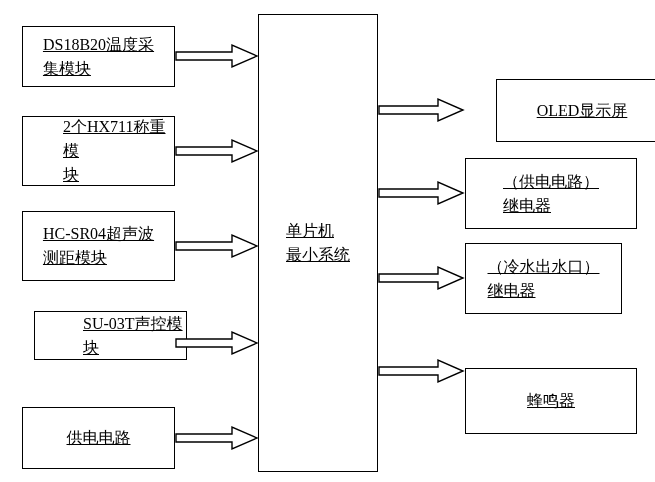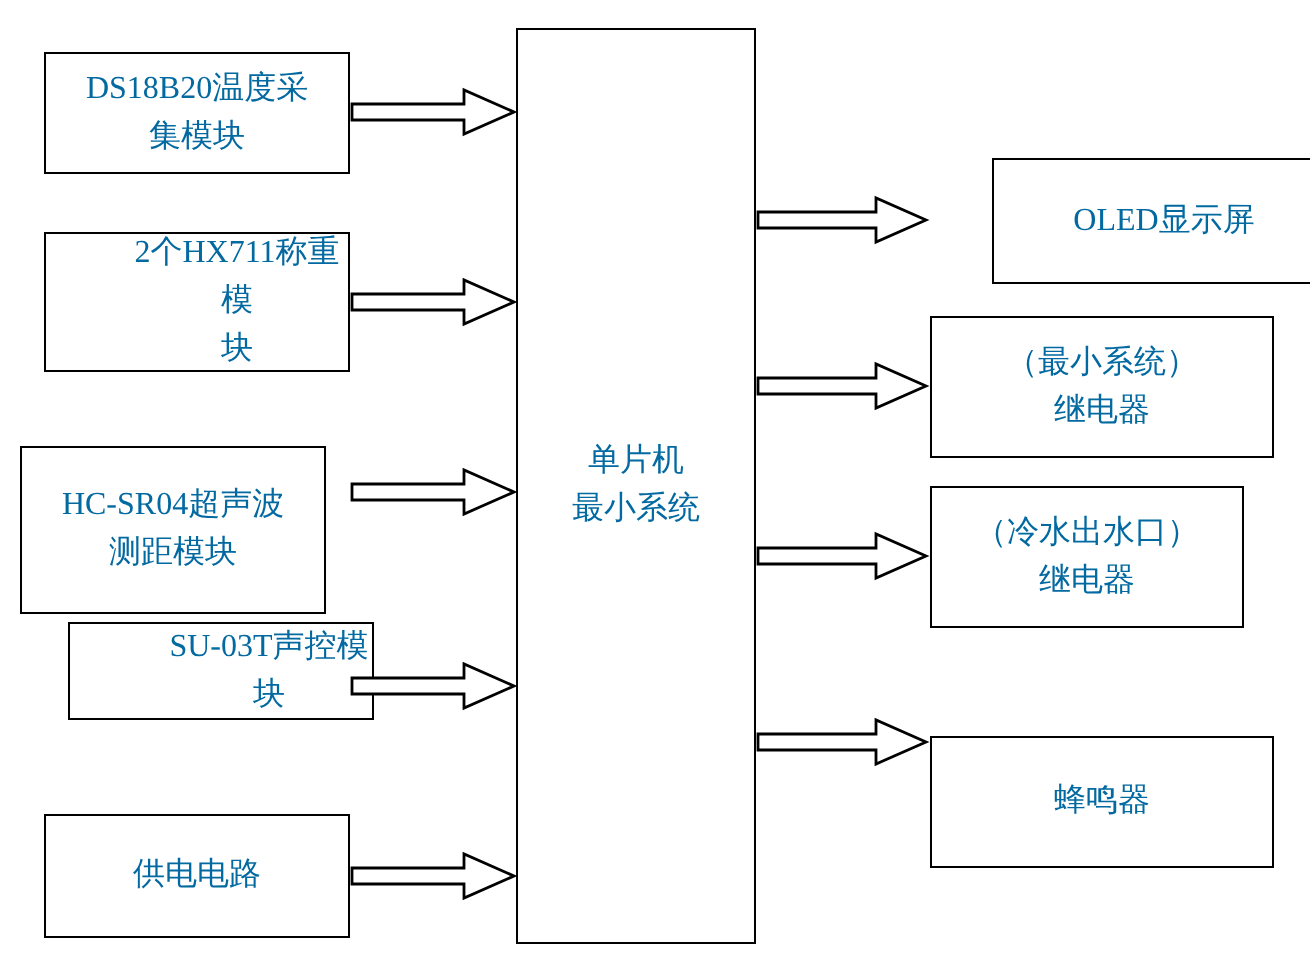--- a/index.html
+++ b/index.html
@@ -26,10 +26,11 @@
   }
   .label {
     white-space: pre-line;
-    text-align: center;
+    text-align: left;
     font-size: 16px;
     line-height: 24px;
-    color: #0369a1;
+    color: #000000;
+    text-decoration: underline;
   }
   .arrow {
     position: absolute;

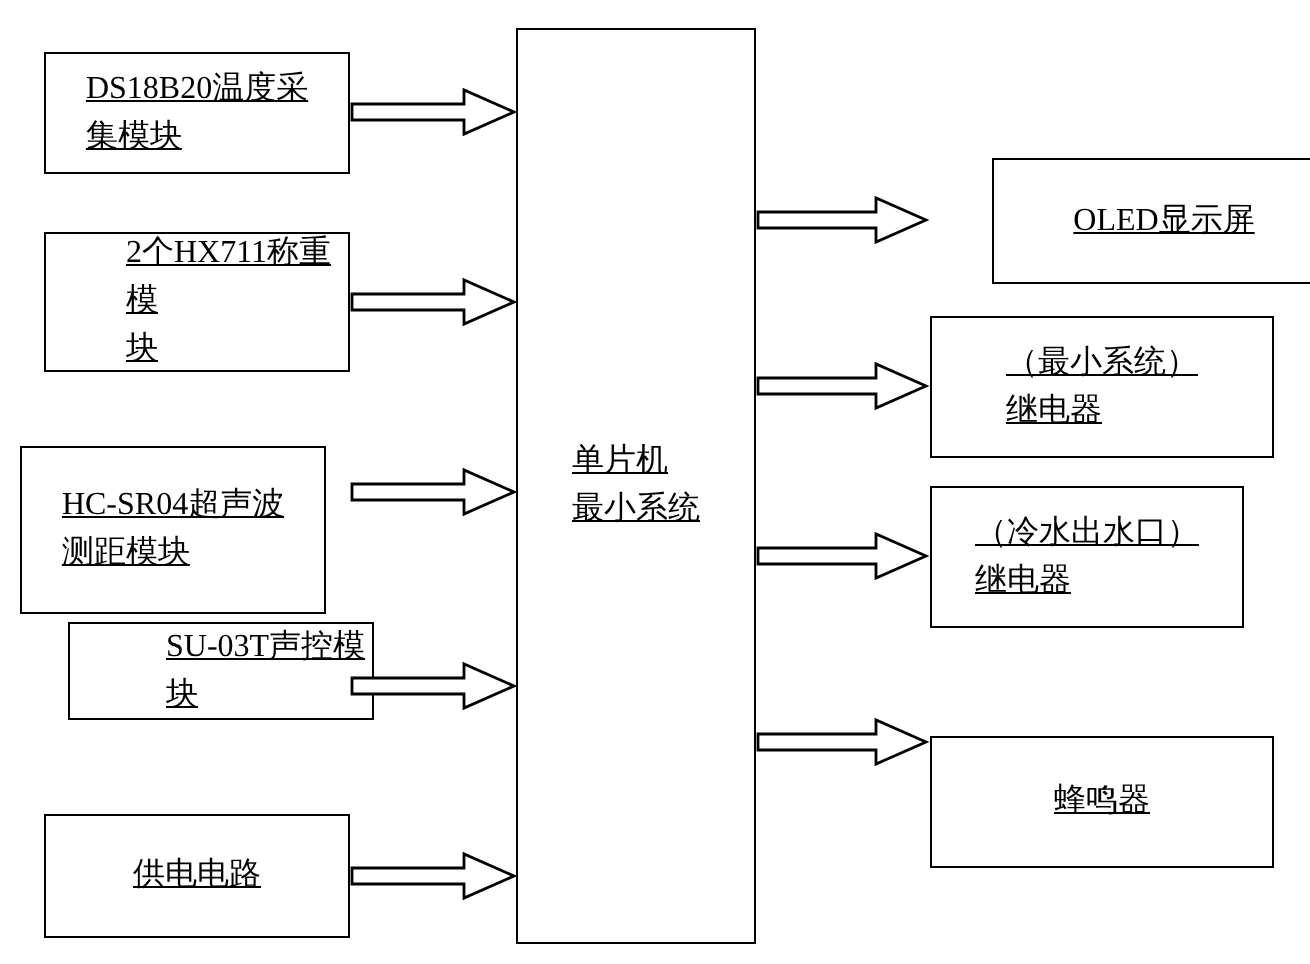--- a/index.html
+++ b/index.html
@@ -99,7 +99,7 @@
     <span class="label">OLED显示屏</span>
   </div>
   <div class="box rb2">
-    <span class="label">（最小系统）
+    <span class="label">（供电电路）
 继电器</span>
   </div>
   <div class="box rb3">

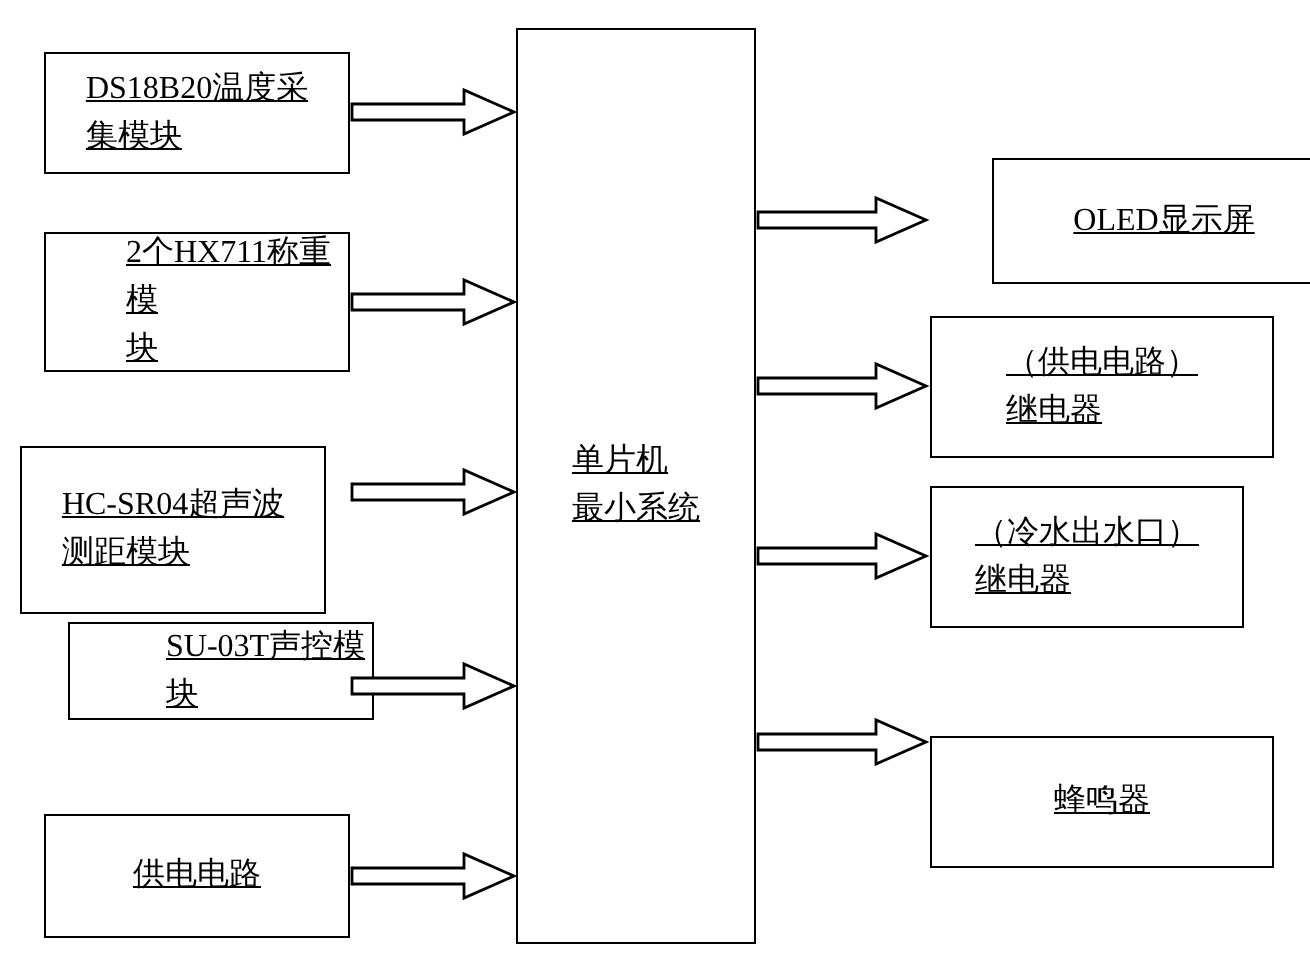--- a/index.html
+++ b/index.html
@@ -40,7 +40,7 @@
   
   .lb1 { left: 22px;  top: 26px;  width: 153px; height: 61px; }
   .lb2 { left: 22px;  top: 116px; width: 153px; height: 70px; padding-left: 40px; }
-  .lb3 { left: 10px;  top: 211px; width: 153px; height: 84px; margin-top: 12px; }
+  .lb3 { left: 22px;  top: 211px; width: 153px; height: 70px; }
   .lb4 { left: 34px;  top: 311px; width: 153px; height: 49px; padding-left: 48px; }
   .lb5 { left: 22px;  top: 407px; width: 153px; height: 62px; }
 

